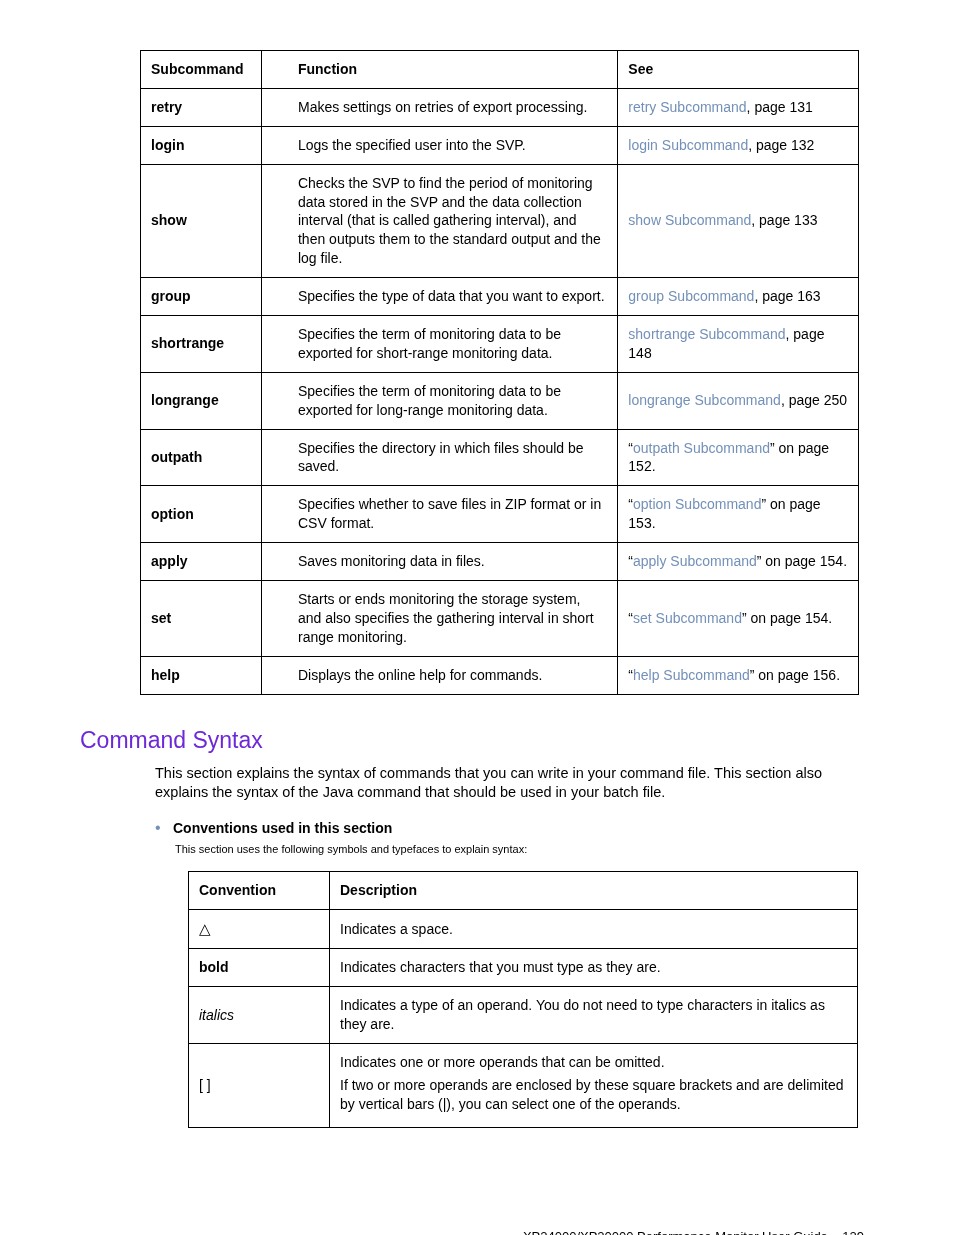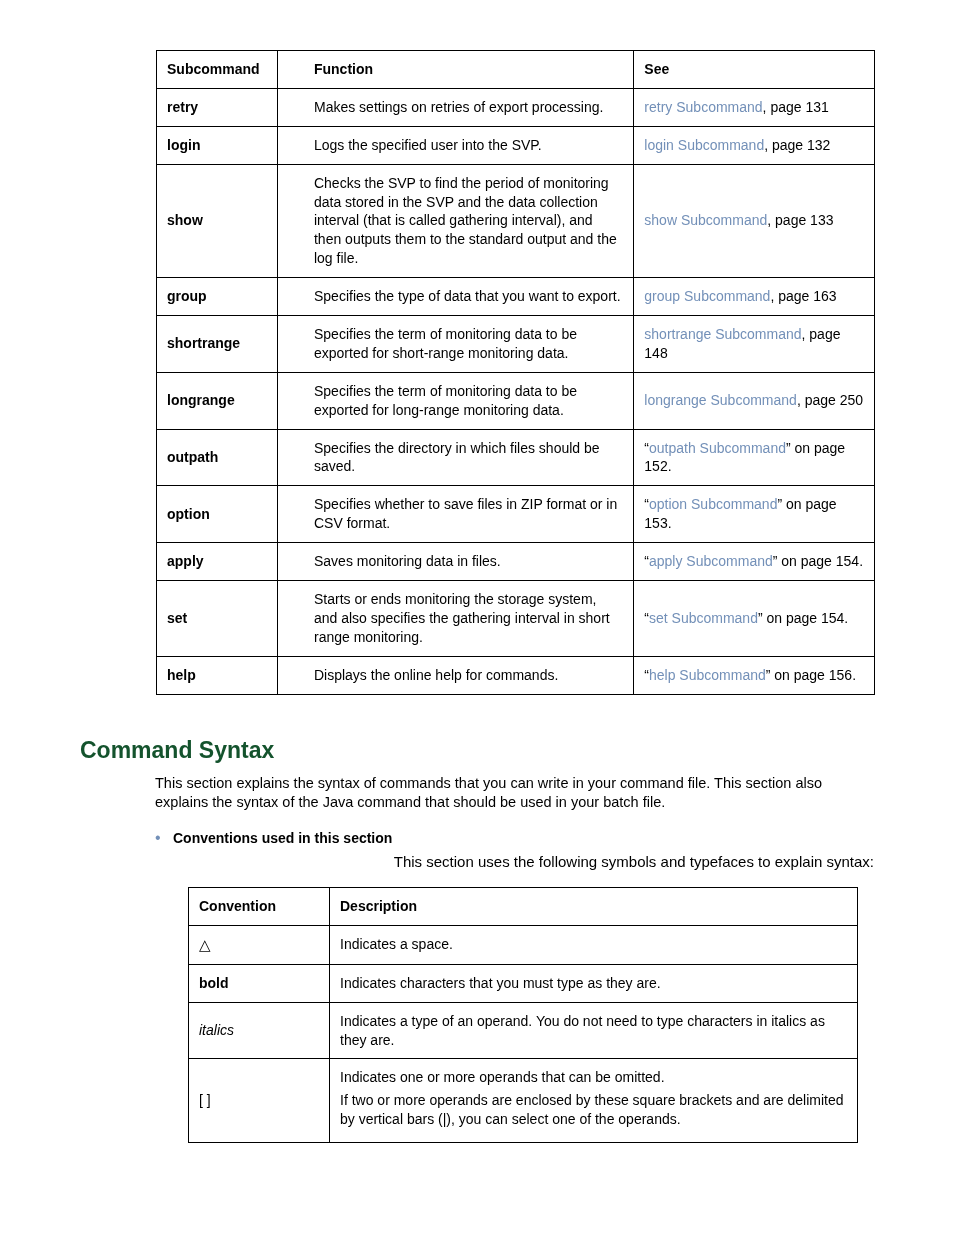--- a/index.html
+++ b/index.html
@@ -16,7 +16,7 @@
   table {
     border-collapse: collapse;
     width: 719px;
-    margin-left: 76px;
+    margin-left: 60px;
   }
   th, td {
     border: 1px solid #000;

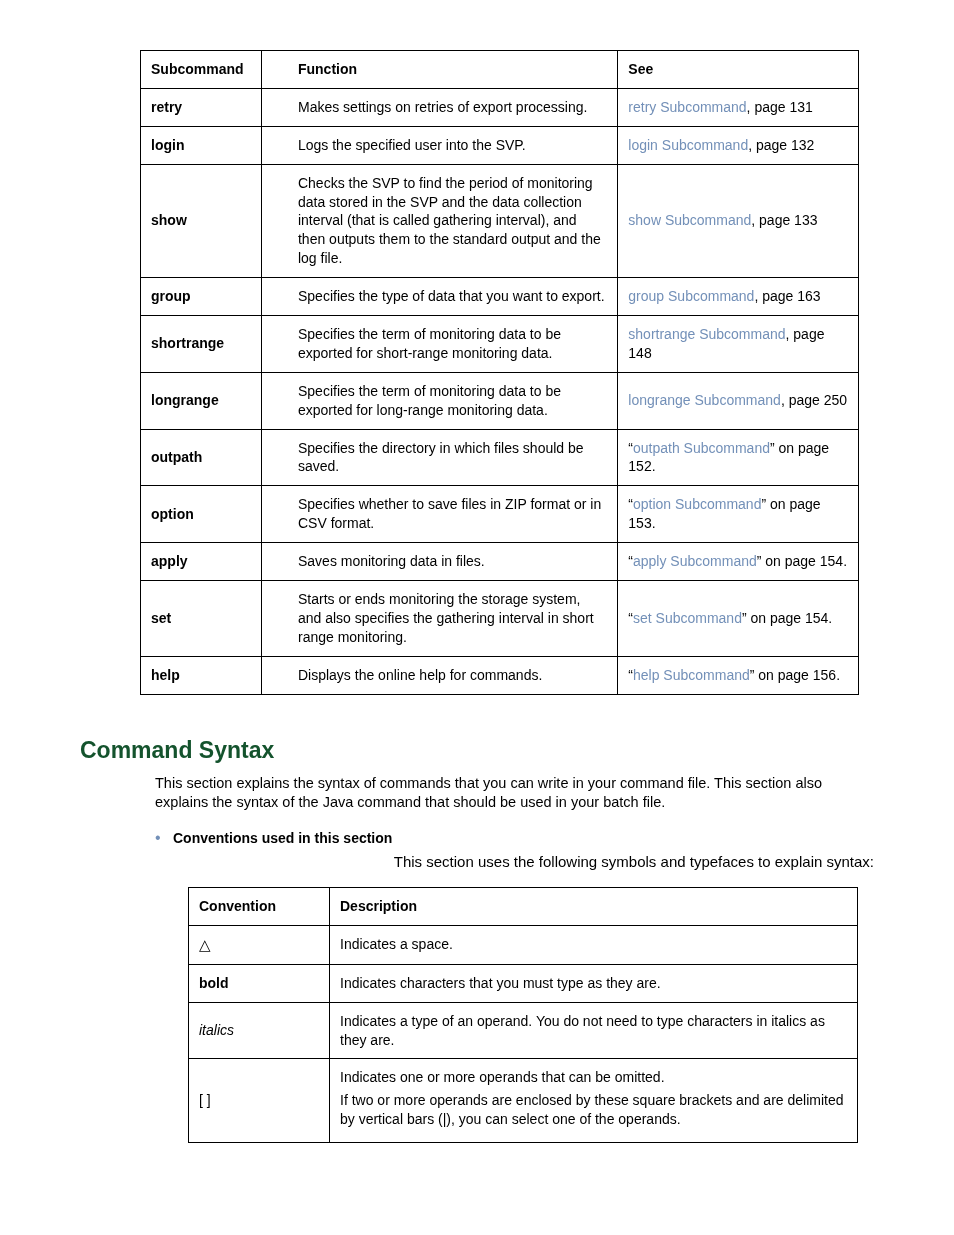--- a/index.html
+++ b/index.html
@@ -39,10 +39,10 @@
     text-decoration: none;
   }
   h2.section {
-    color: #14532d;
-    font-weight: bold;
+    color: #6d28d9;
+    font-weight: normal;
     font-size: 23px;
-    margin: 40px 0 8px 0;
+    margin: 30px 0 8px 0;
   }
   p.intro {
     margin: 0 0 14px 75px;

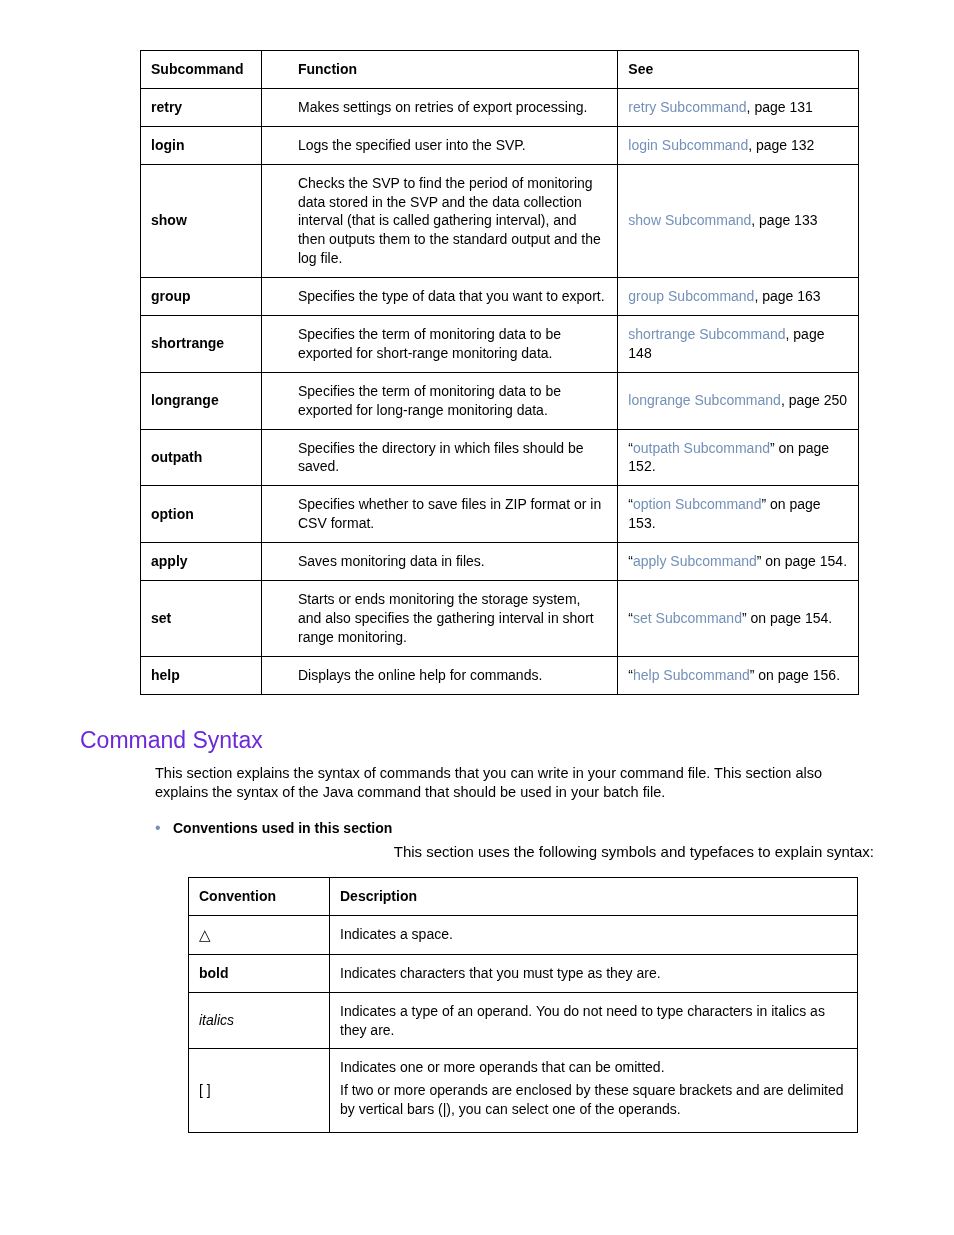--- a/index.html
+++ b/index.html
@@ -63,8 +63,7 @@
   ul.bull li strong { font-weight: bold; }
   p.subintro {
     margin: 4px 0 14px 95px;
-    font-size: 15px;
-    text-align: right;
+    font-size: 11px;
   }
   table.conventions {
     width: 670px;

